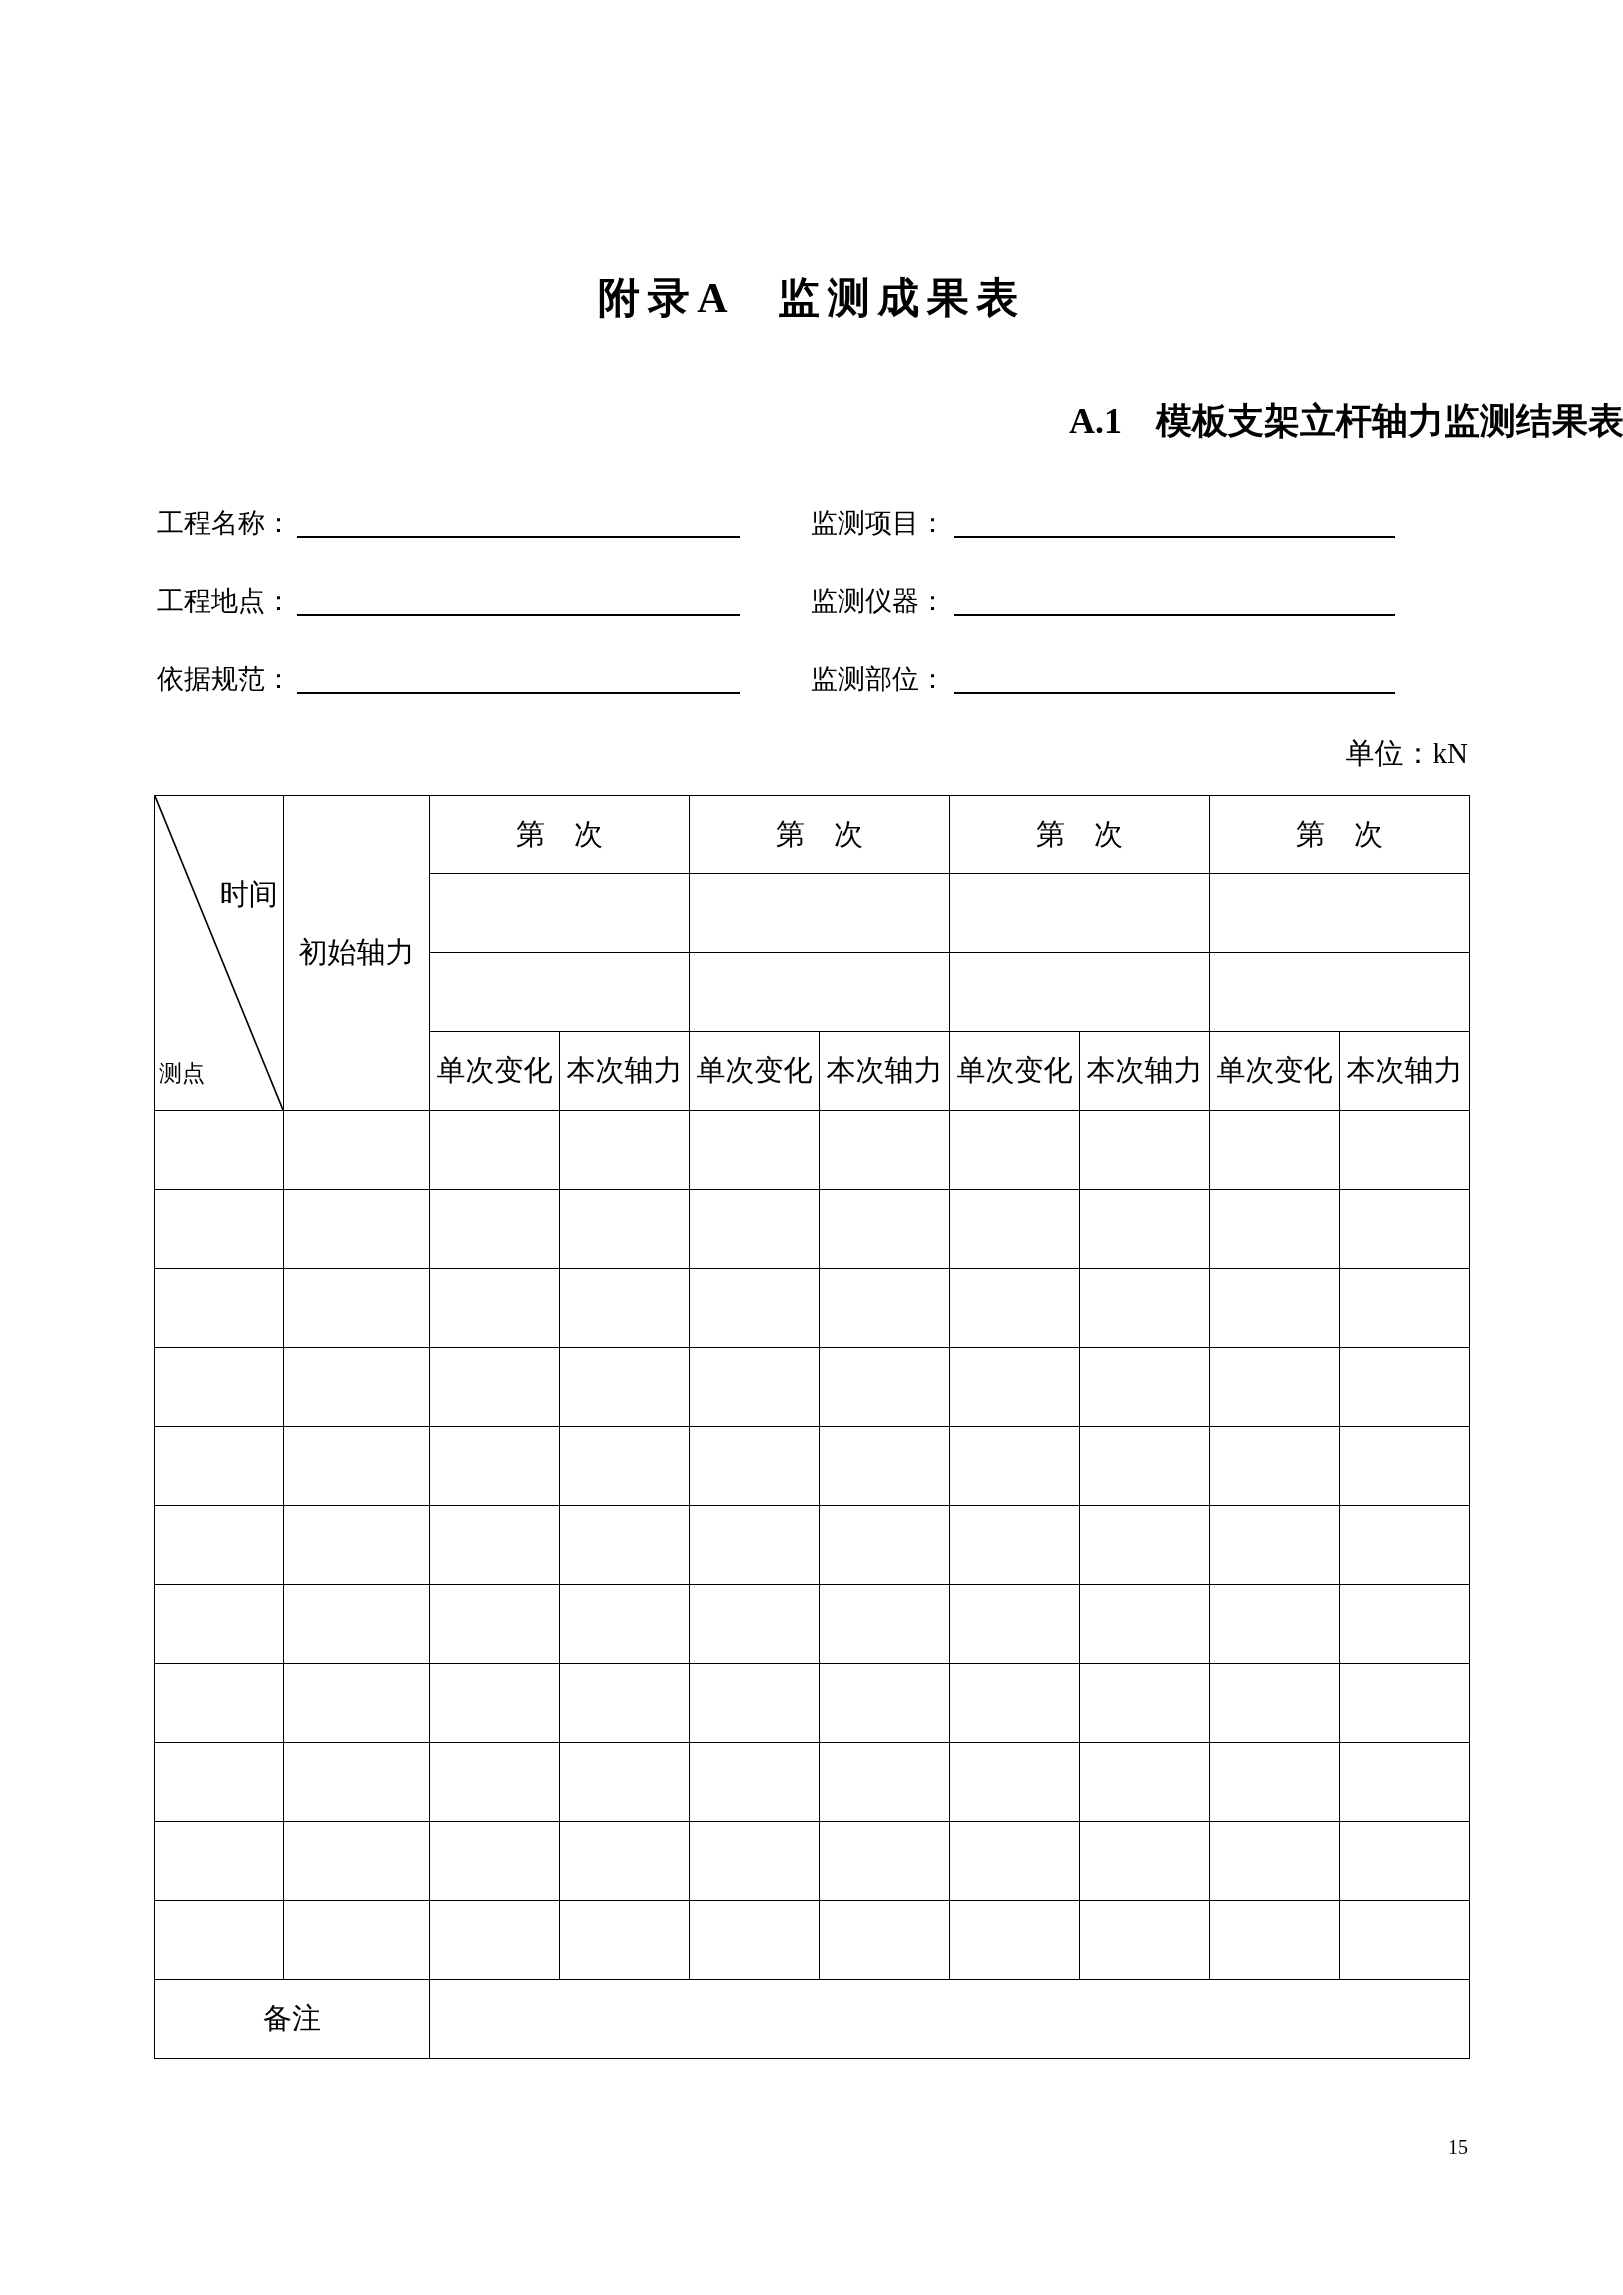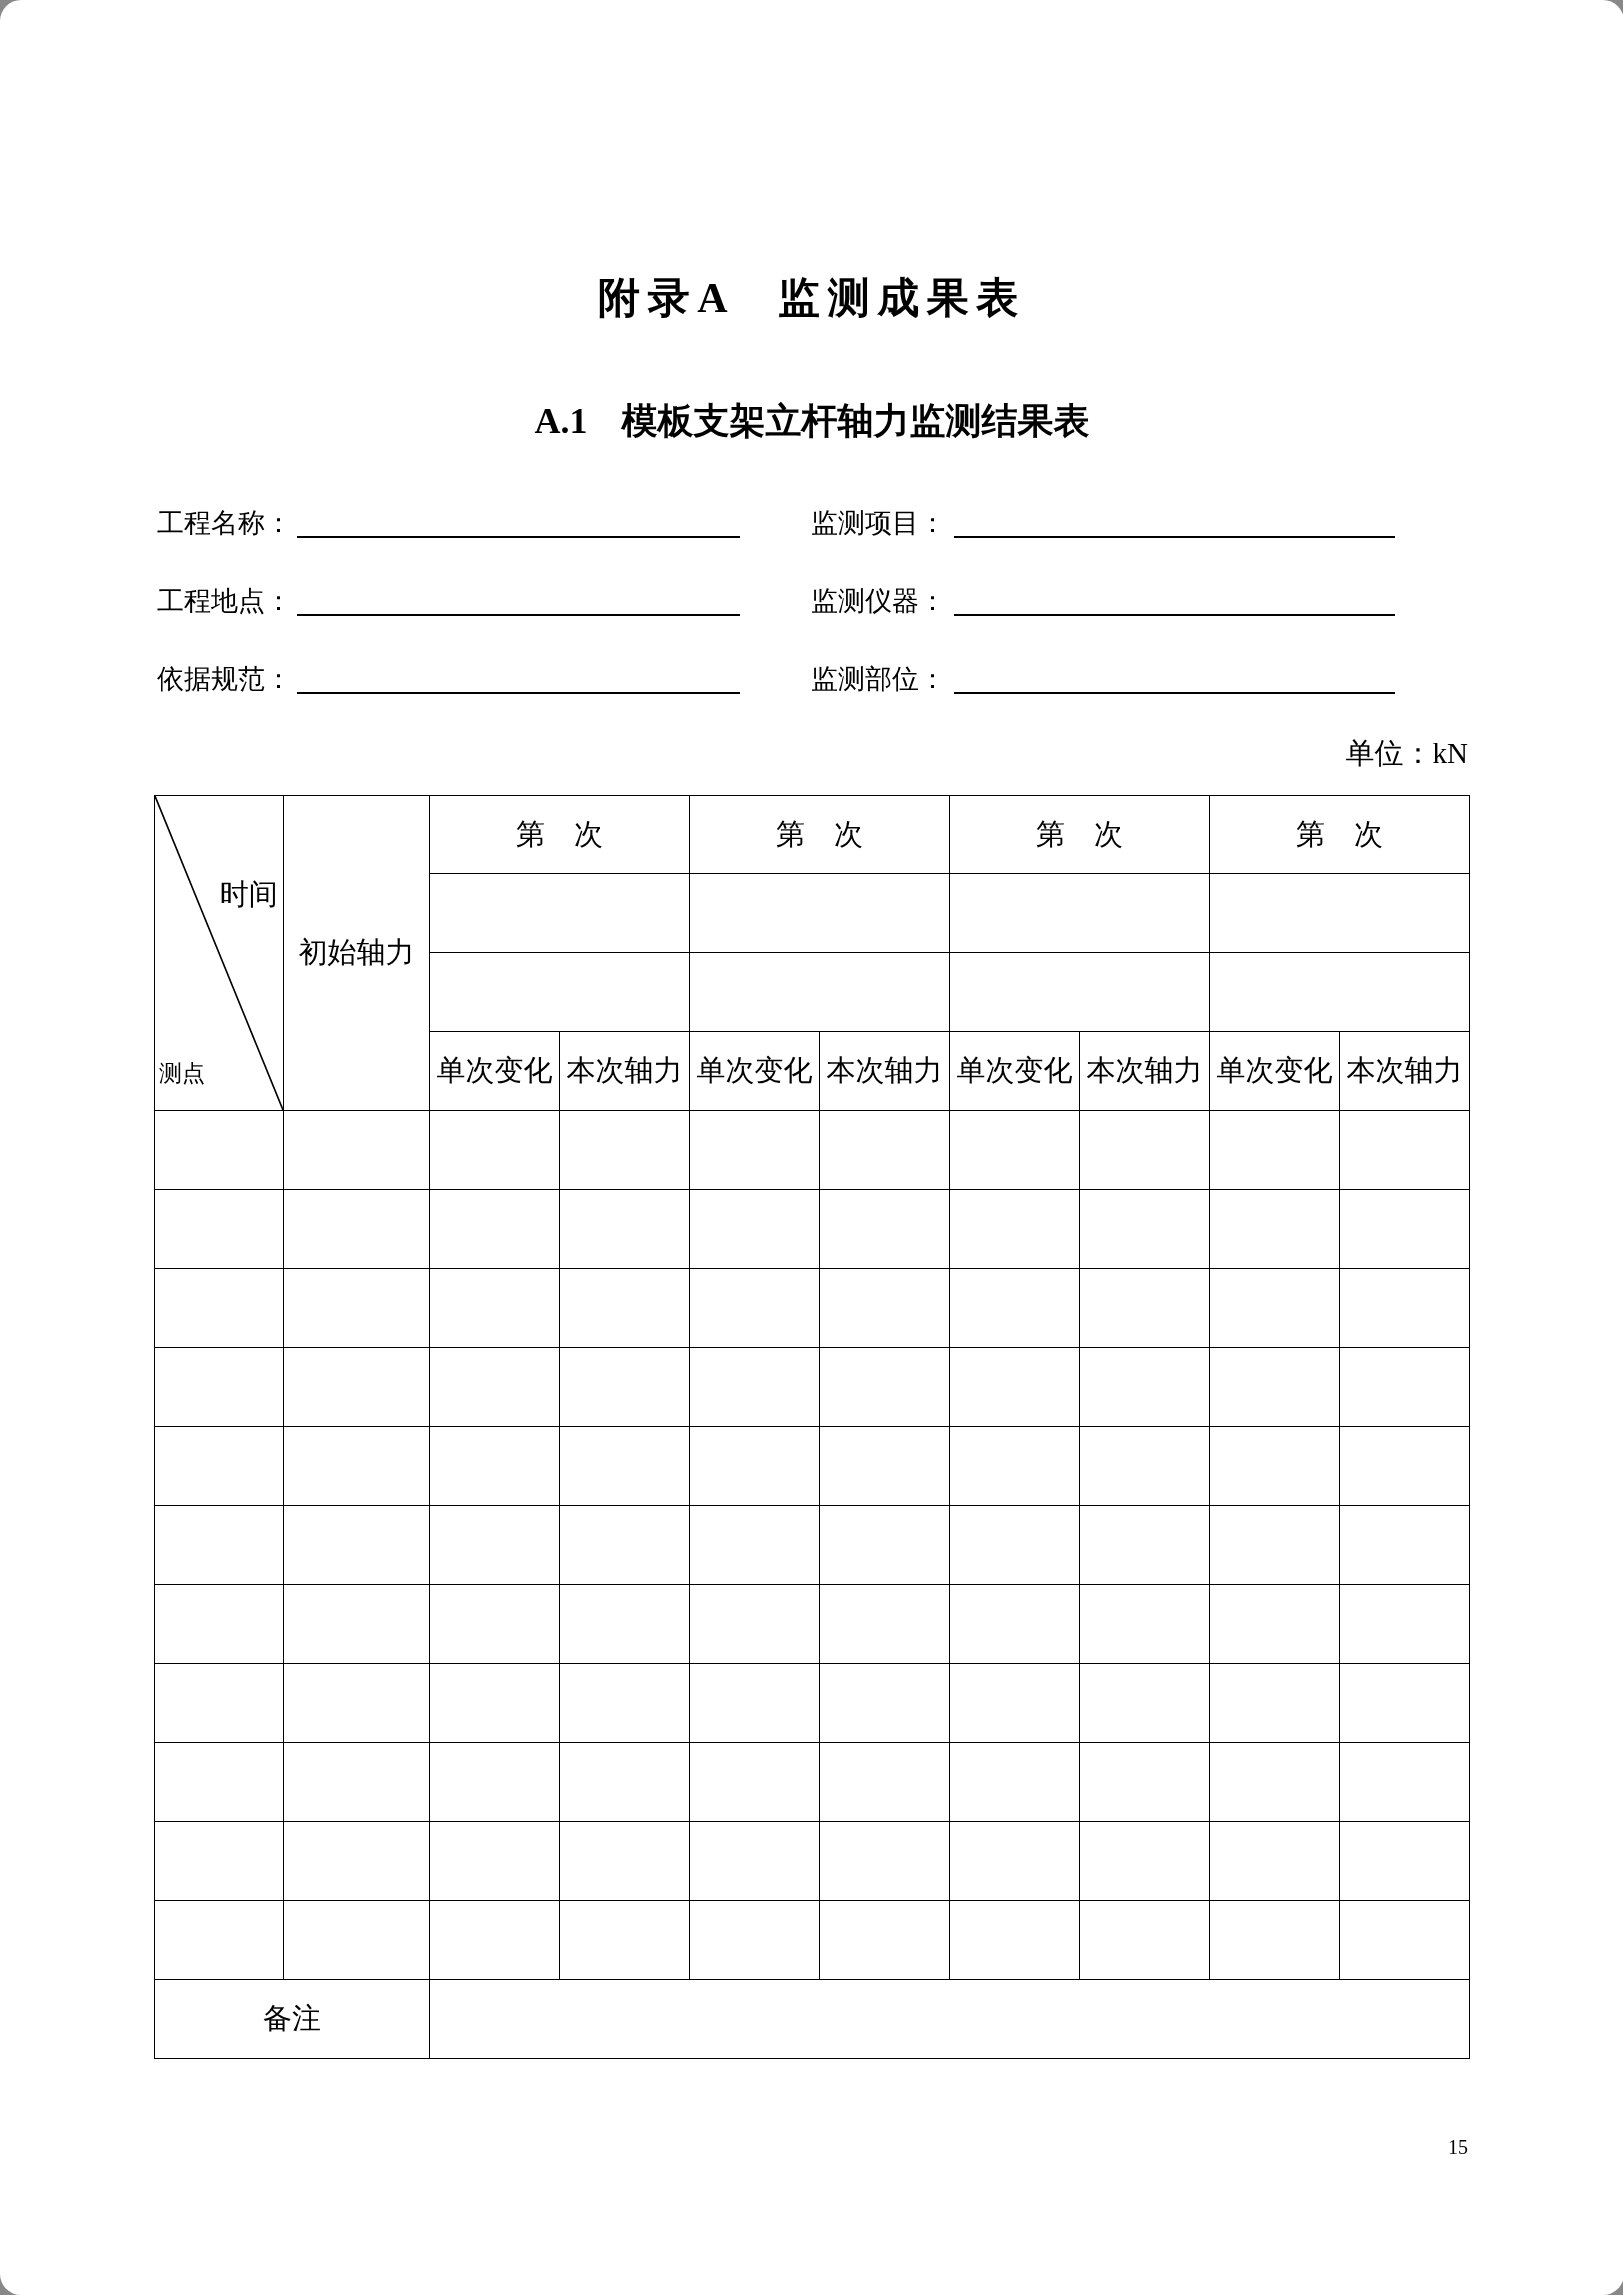--- a/index.html
+++ b/index.html
@@ -11,7 +11,6 @@
     font-family:"Liberation Serif","DejaVu Serif",serif;
     color:#000;
     overflow:hidden;
-    border-radius:21px;
   }
   
   .doc-title{

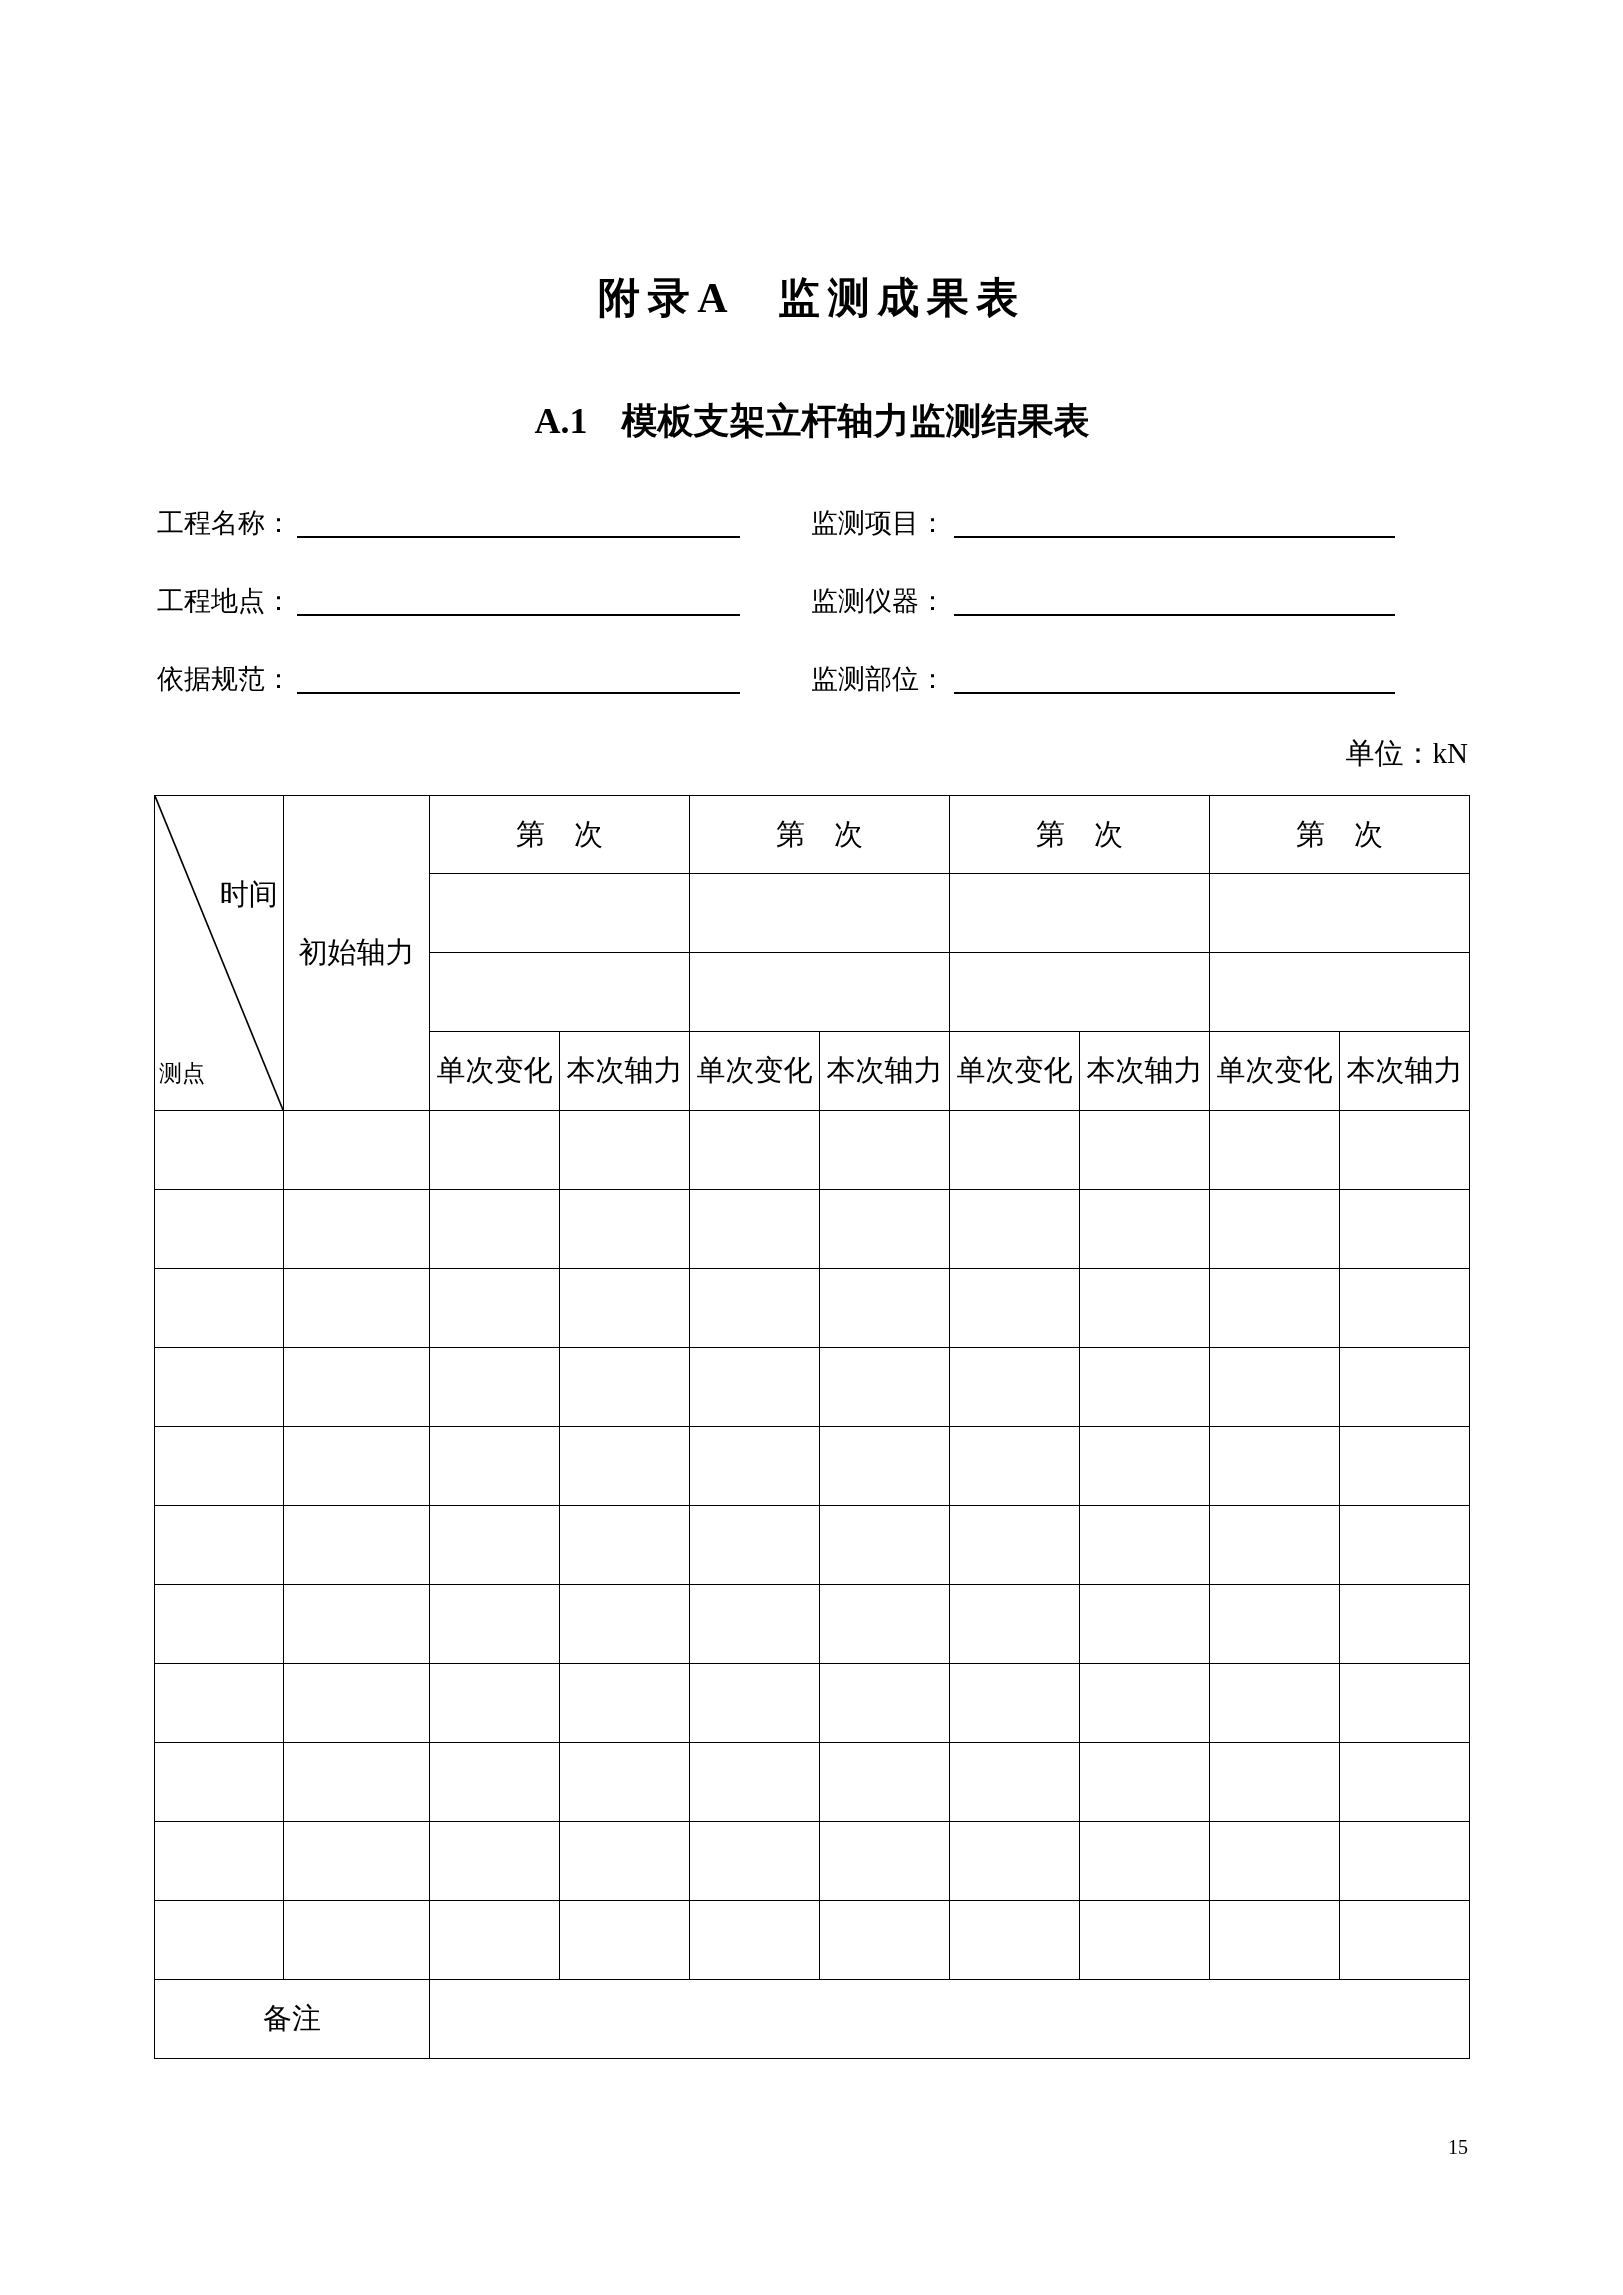--- a/index.html
+++ b/index.html
@@ -23,7 +23,7 @@
   .doc-title .tgap{display:inline-block;width:43px;}
   .doc-subtitle{
     position:absolute;top:397px;left:0;width:100%;
-    text-align:center;
+    text-align:right;
     font-size:36px;font-weight:bold;
     white-space:nowrap;
   }

